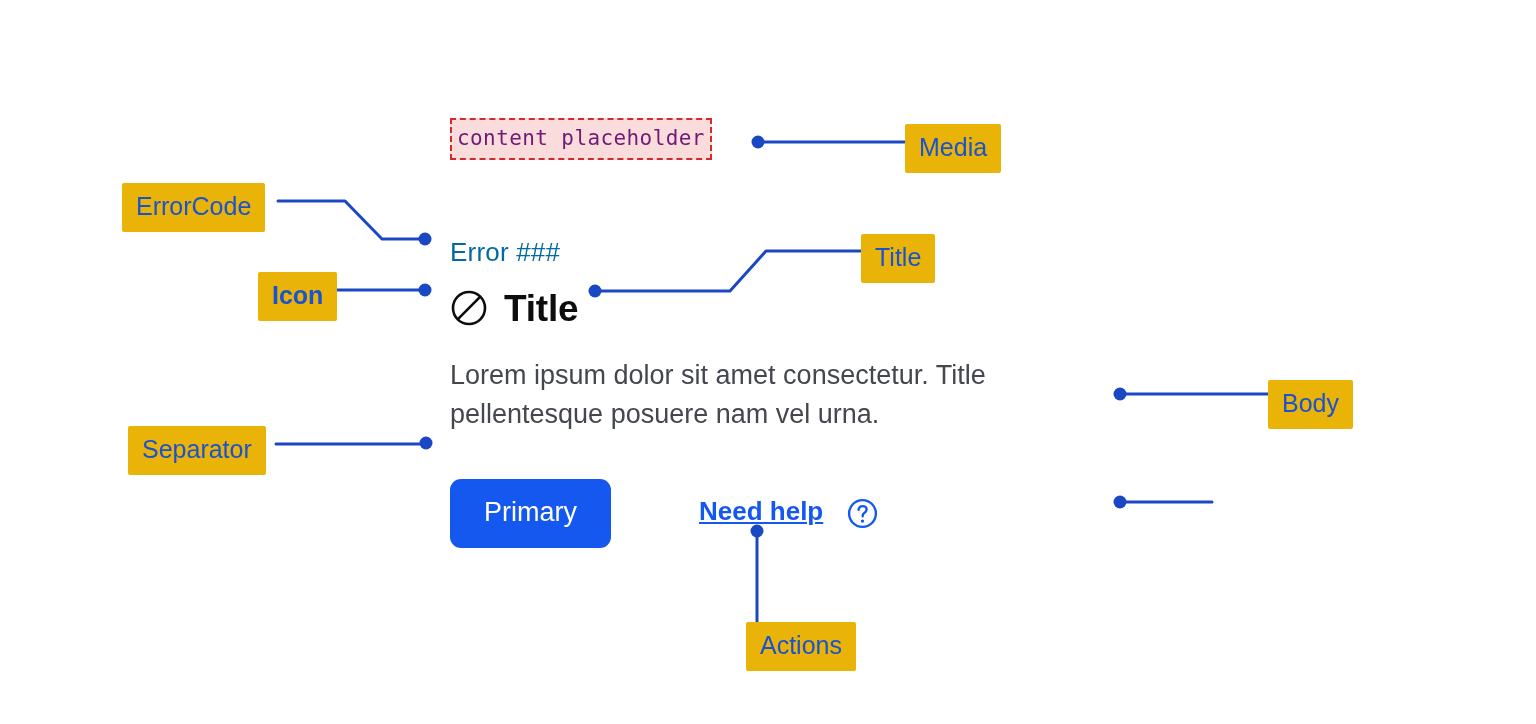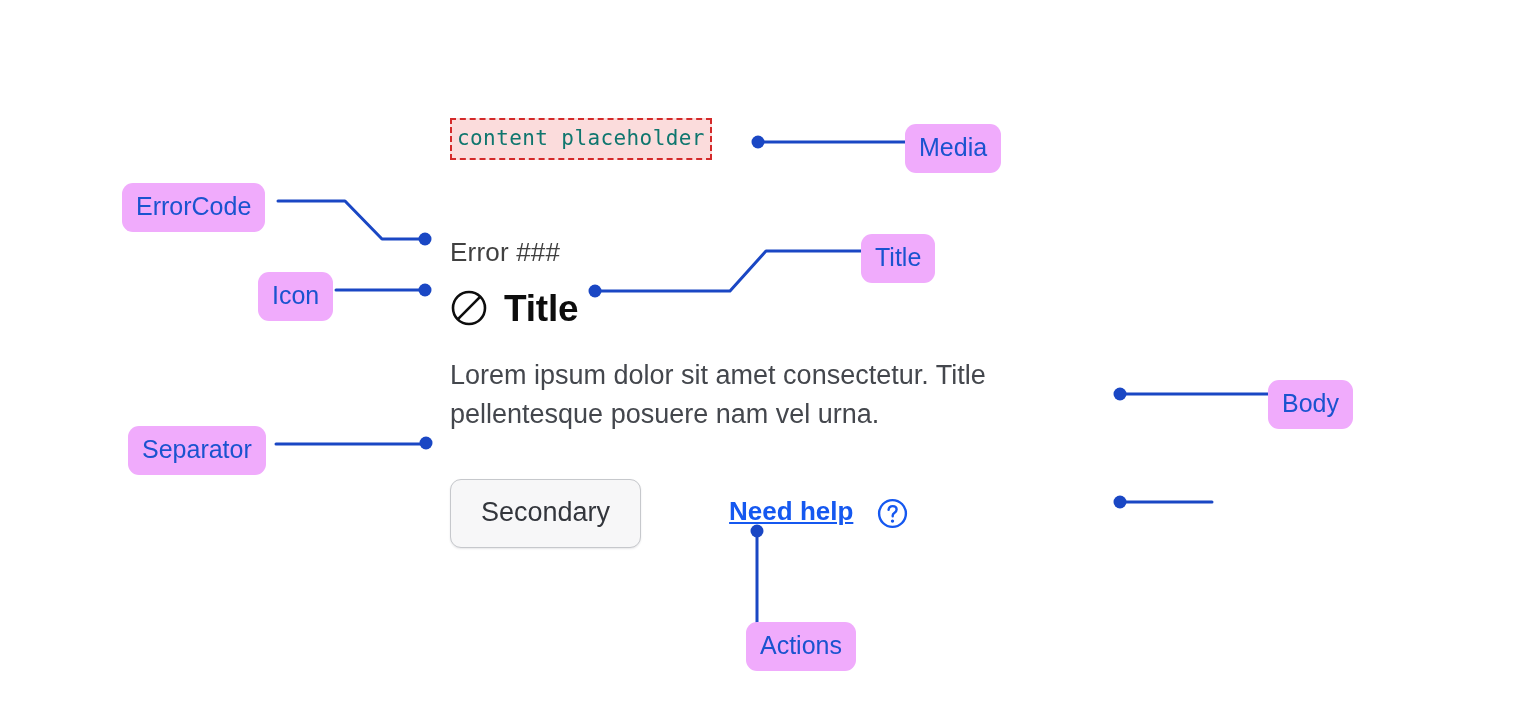--- a/index.html
+++ b/index.html
@@ -54,7 +54,7 @@
     display: inline-block;
     background: #fbdcdc;
     border: 2px dashed #d42a2a;
-    color: #0f766e;
+    color: #701a75;
     font-family: "DejaVu Sans Mono", "Liberation Mono", monospace;
     font-size: 21px;
     line-height: 1;

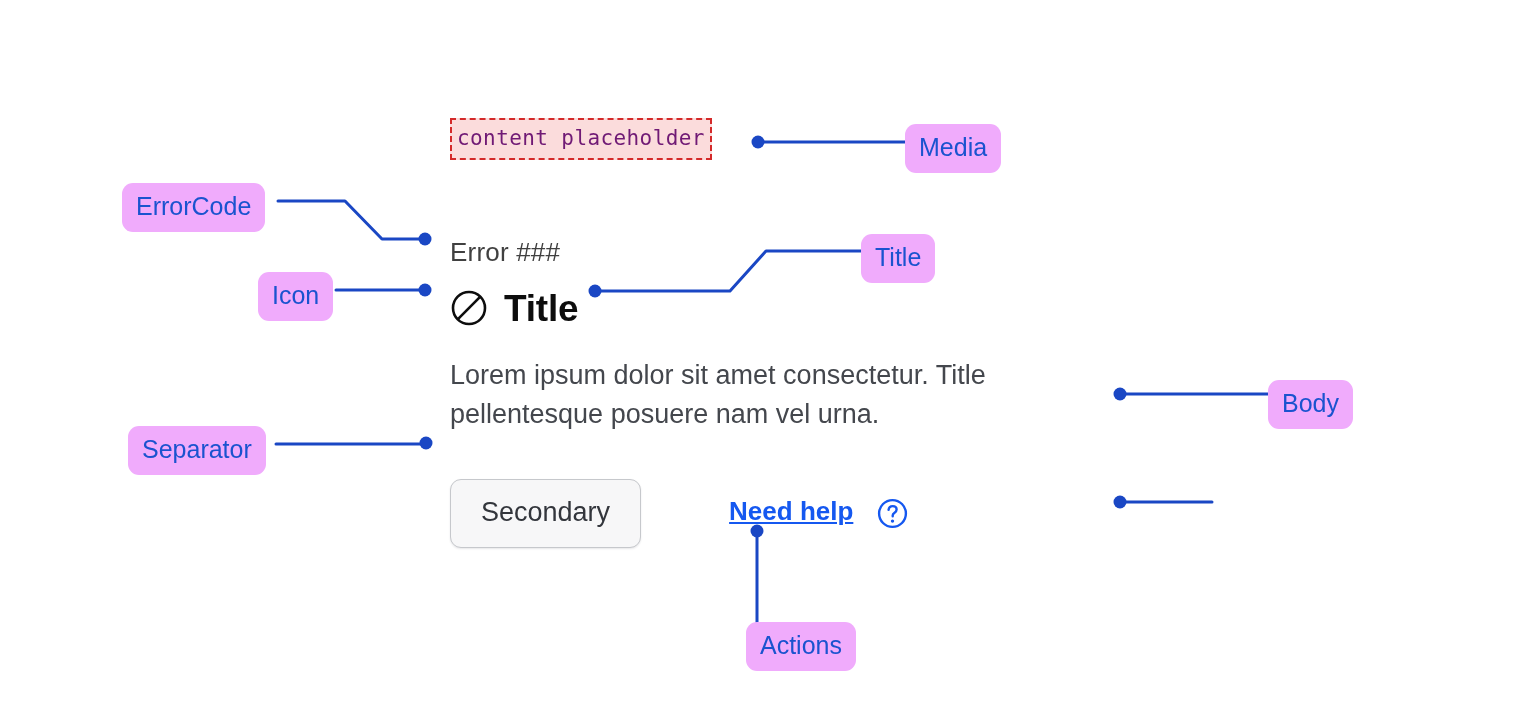--- a/index.html
+++ b/index.html
@@ -32,11 +32,11 @@
   
   .chip {
     position: absolute;
-    background: #f0abfc;
+    background: #eab308;
     color: #1a53cf;
     font-size: 25px;
     line-height: 1;
-    border-radius: 11px;
+    border-radius: 2px;
     padding: 11px 14px 13px 14px;
     white-space: nowrap;
     font-family: "Liberation Sans", sans-serif;

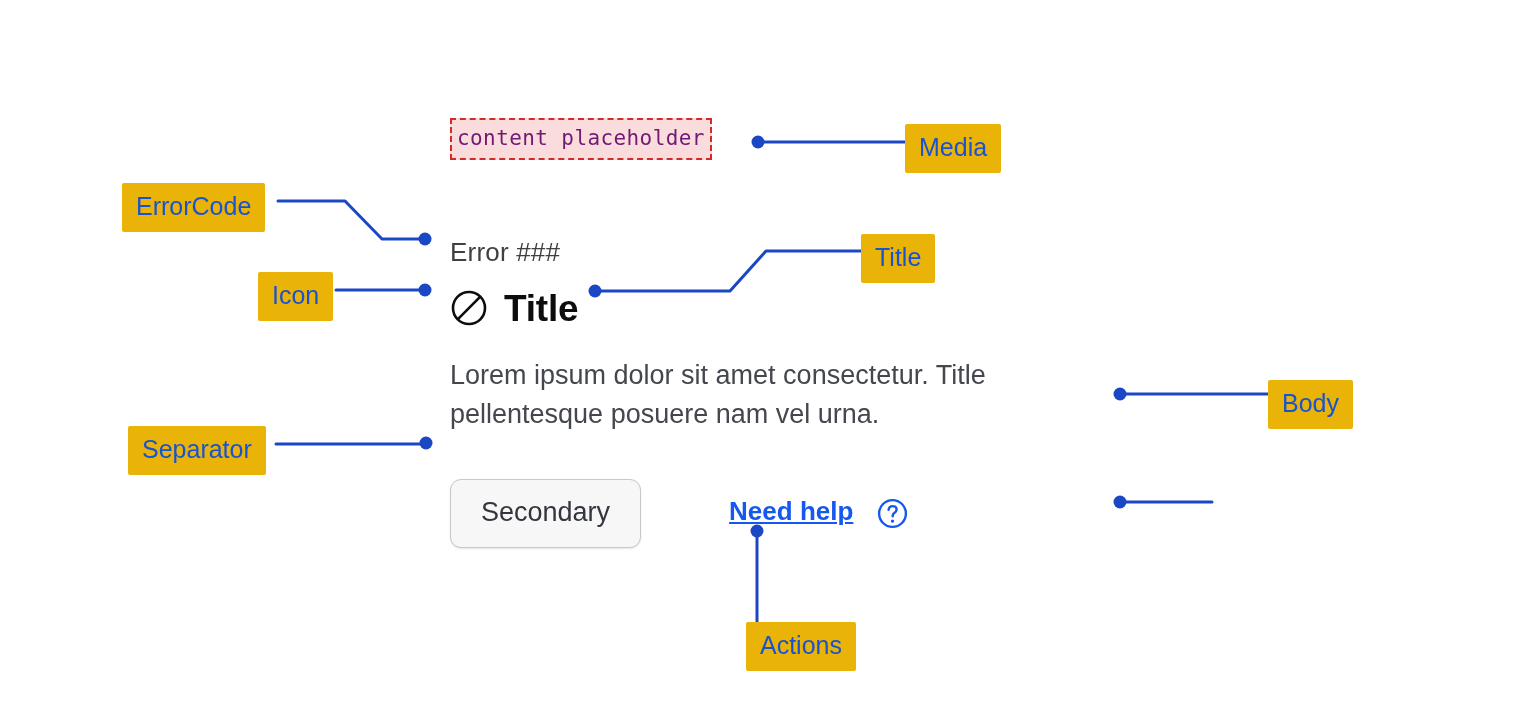--- a/index.html
+++ b/index.html
@@ -64,7 +64,7 @@
   }
 
   .error-code {
-    color: #404040;
+    color: #0369a1;
     font-size: 26px;
     line-height: 1;
     margin-top: 79px;

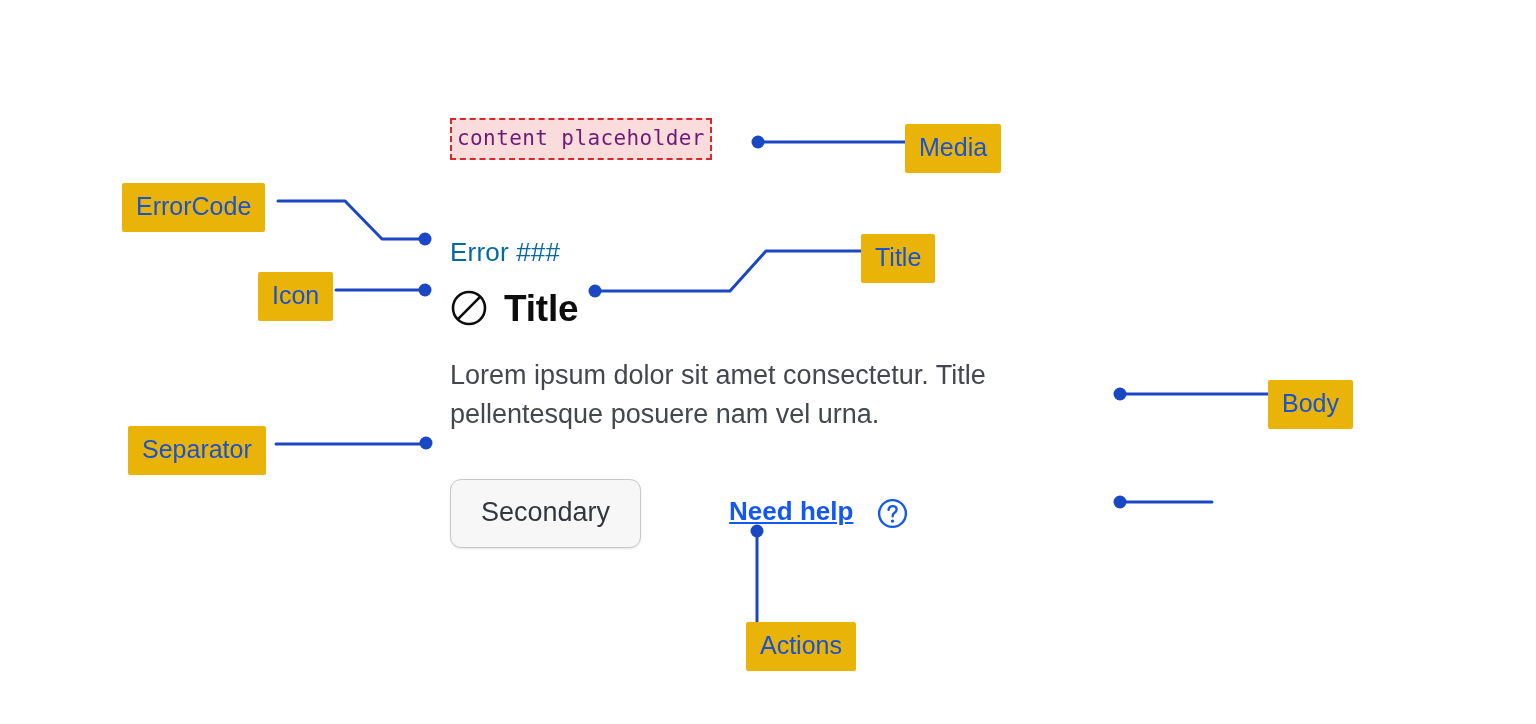--- a/index.html
+++ b/index.html
@@ -227,7 +227,7 @@
 
   <div class="chip" style="left:122px; top:183px;">ErrorCode</div>
 
-  <div class="chip" style="left:258px; top:272px;">Icon</div>
+  <div class="chip" style="left:258px; top:272px;font-weight:bold;">Icon</div>
 
   <div class="chip" style="left:861px; top:234px;">Title</div>
 

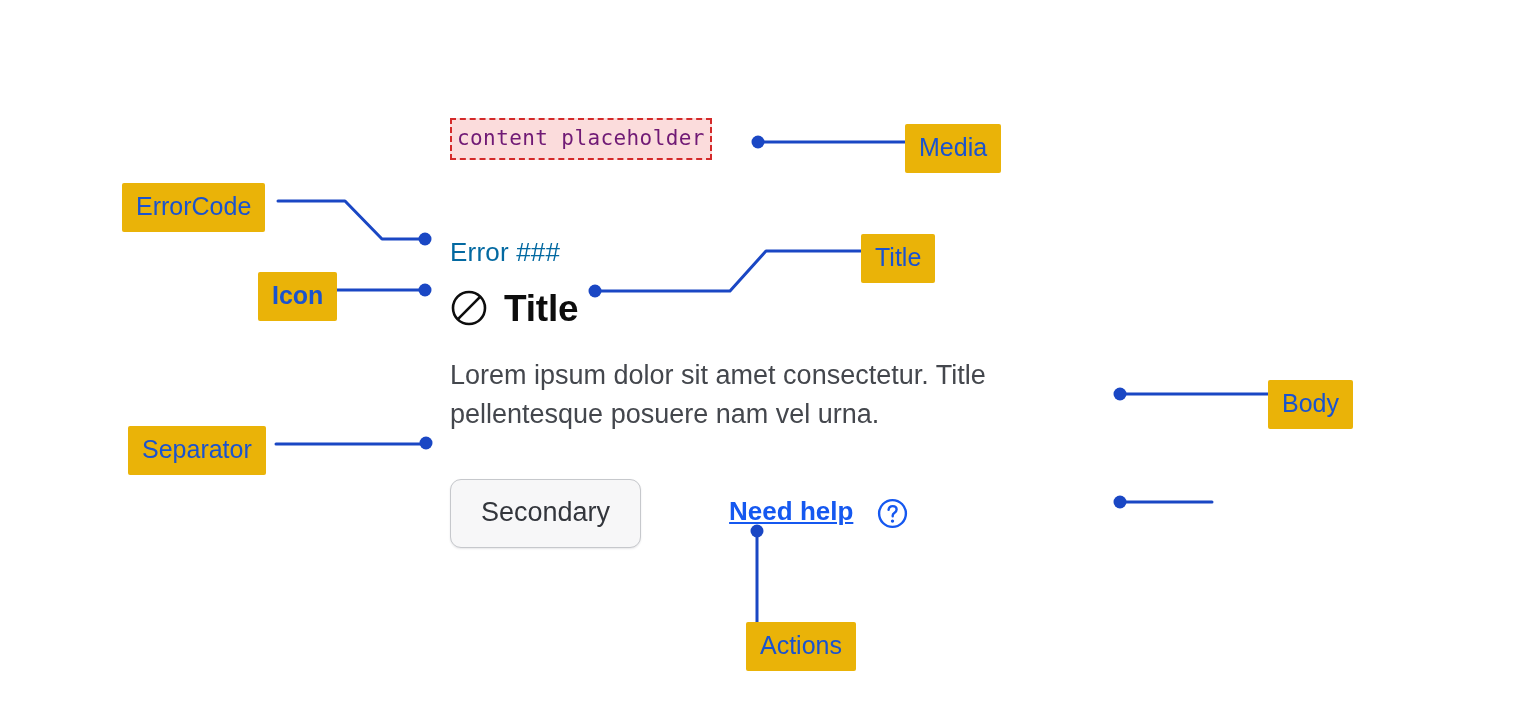--- a/index.html
+++ b/index.html
@@ -208,6 +208,7 @@
     <div class="separator"></div>
 
     <div class="actions-row">
+      <button class="btn btn-primary">Primary</button>
       <button class="btn btn-secondary">Secondary</button>
       <a class="footer-link" href="#">
         <span>Need help</span>

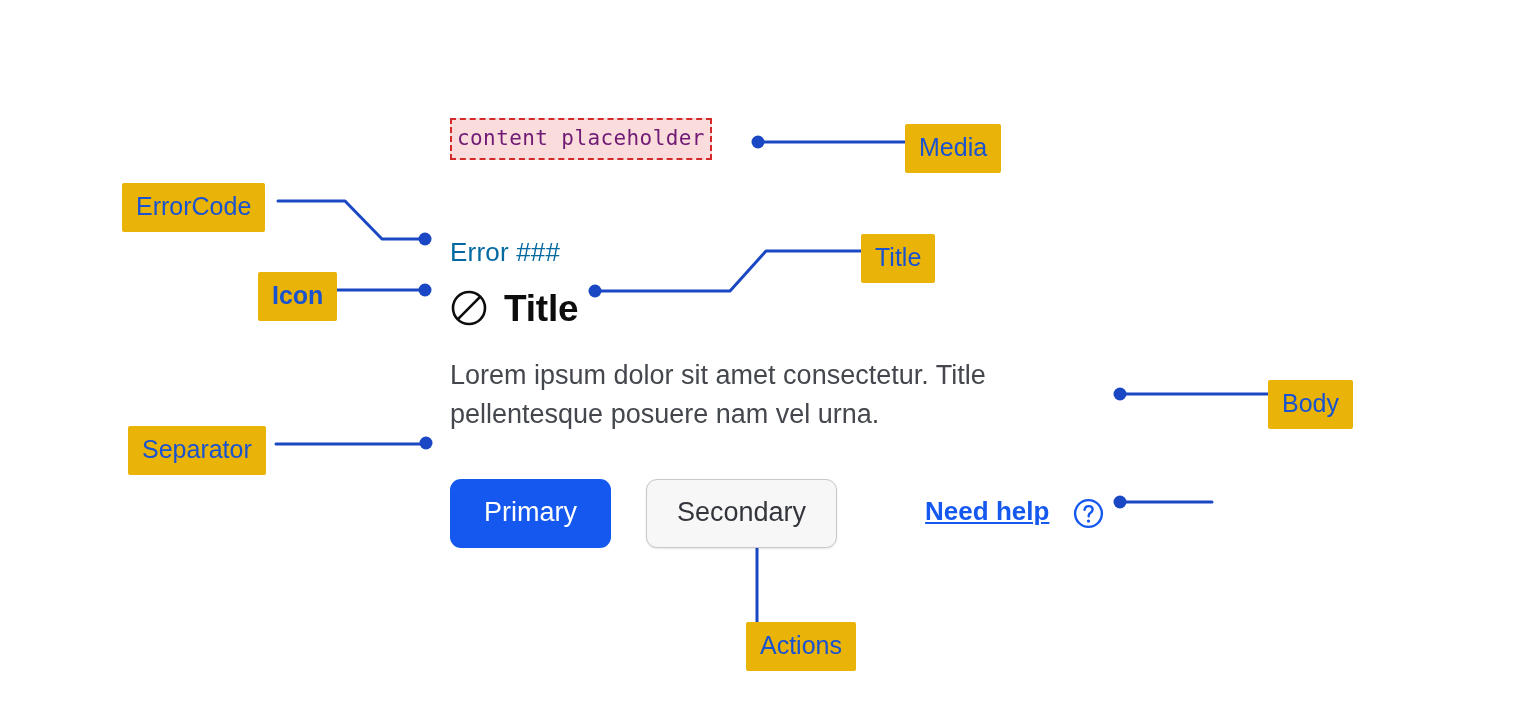--- a/index.html
+++ b/index.html
@@ -209,7 +209,6 @@
 
     <div class="actions-row">
       <button class="btn btn-primary">Primary</button>
-      <button class="btn btn-secondary">Secondary</button>
       <a class="footer-link" href="#">
         <span>Need help</span>
         <span>

